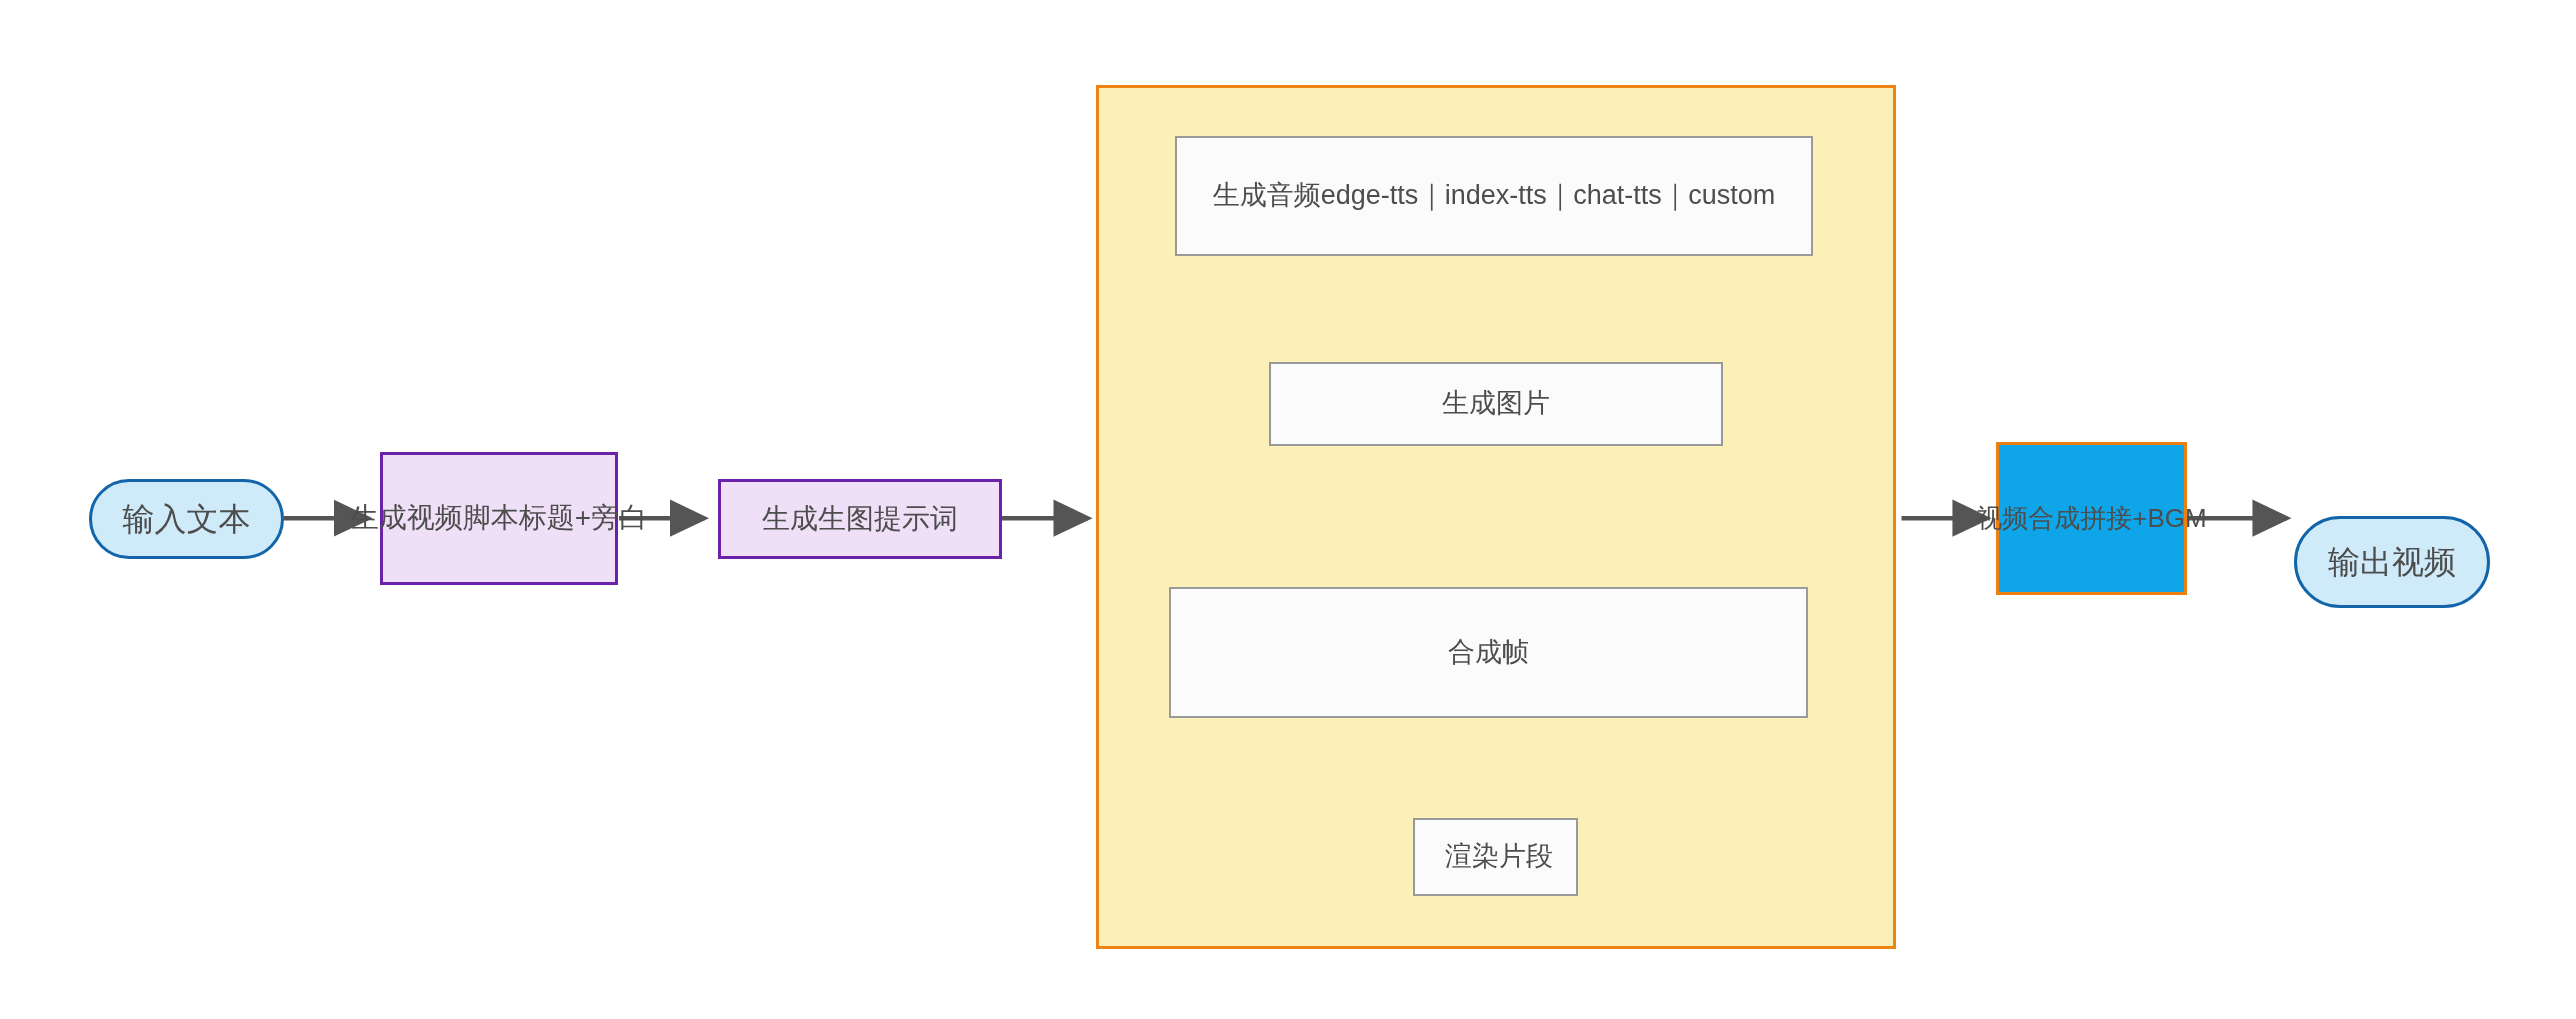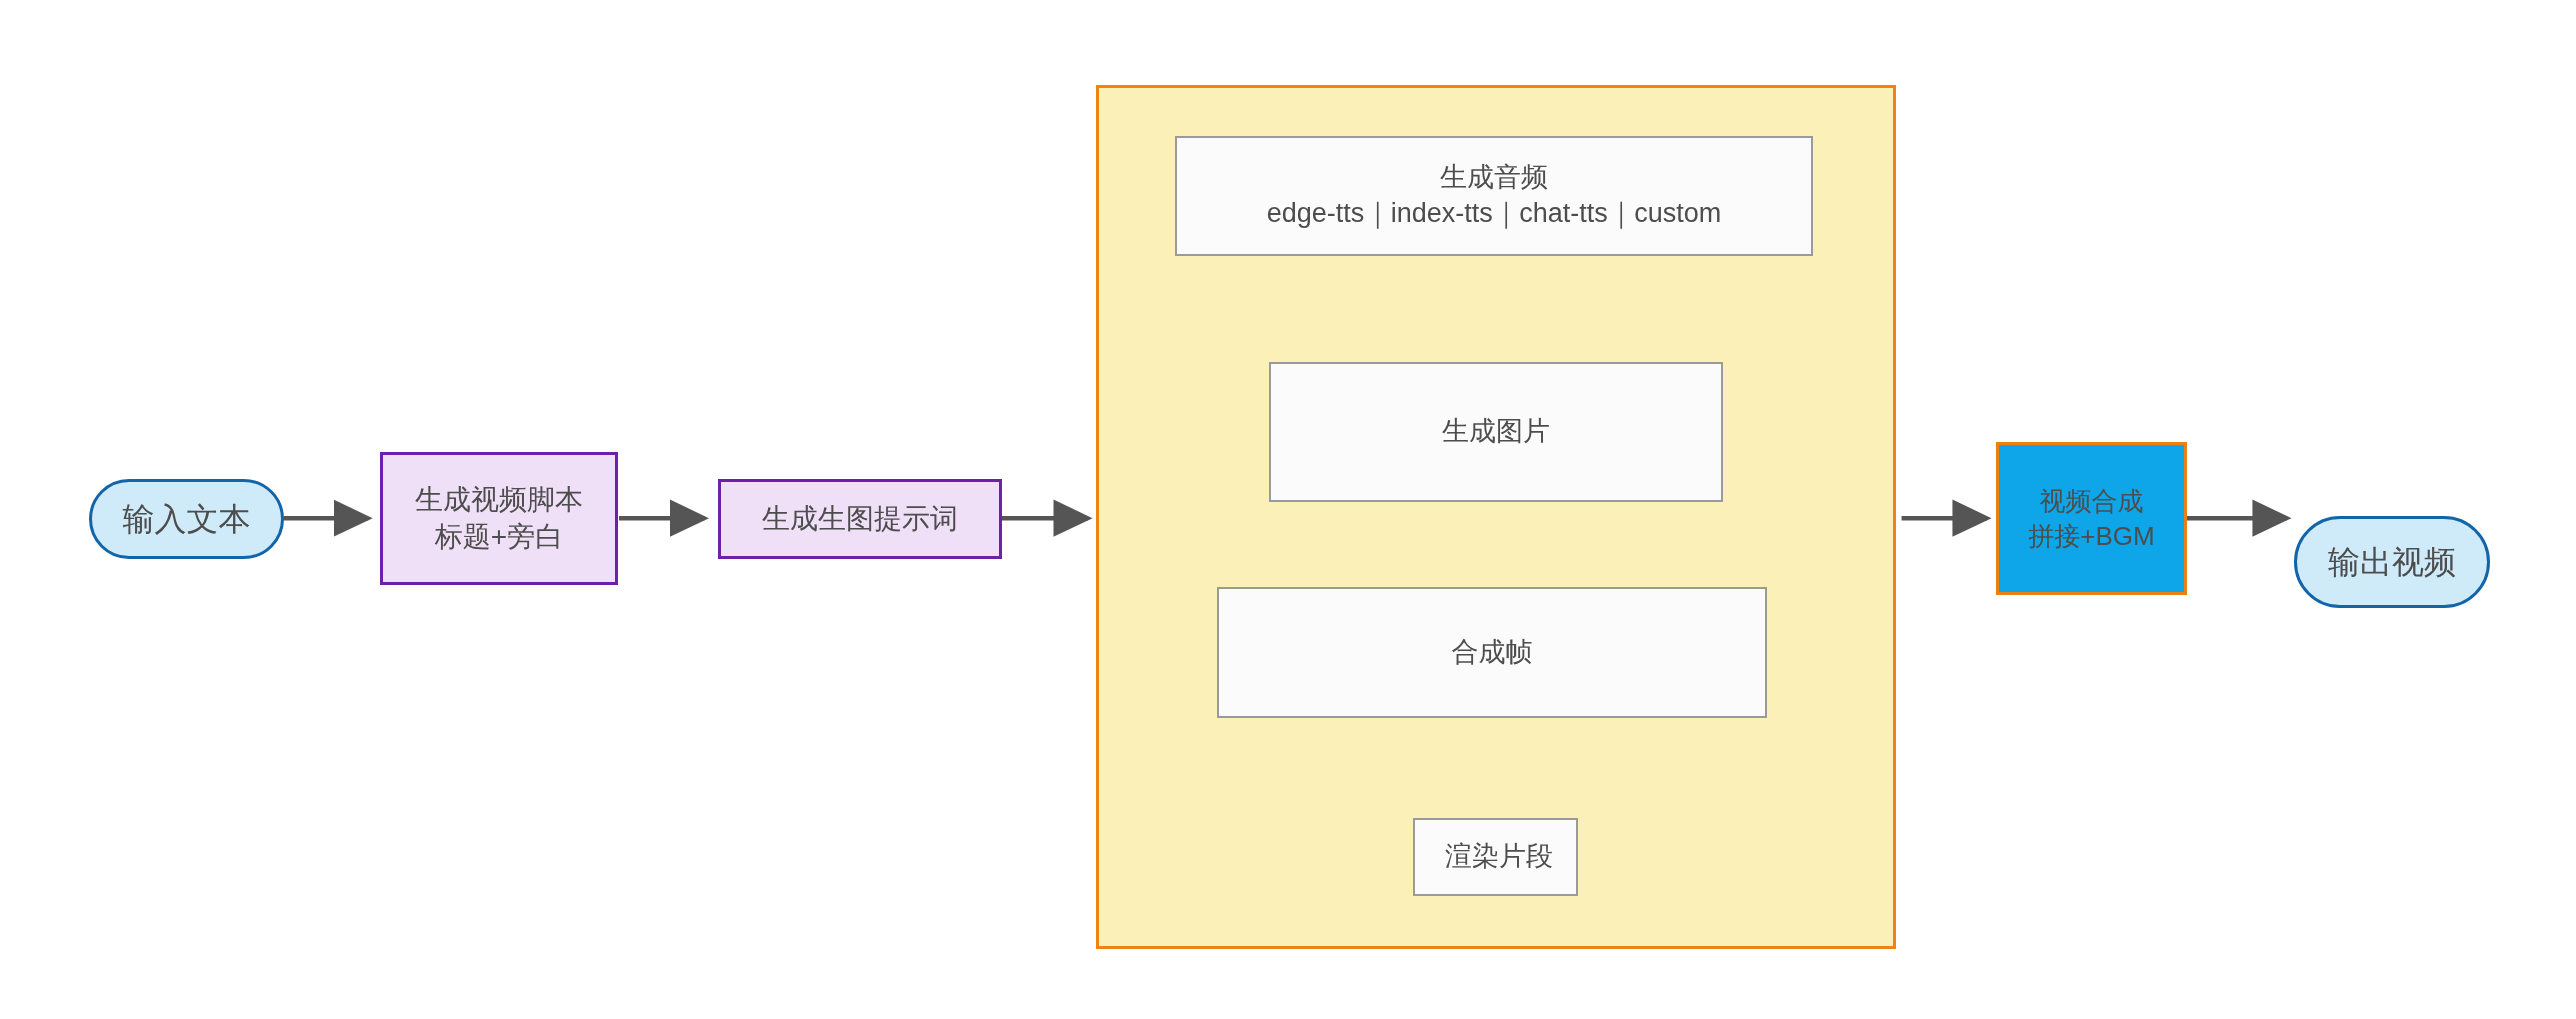--- a/index.html
+++ b/index.html
@@ -27,7 +27,7 @@
     position: absolute;
     box-sizing: border-box;
     display: flex;
-    flex-direction: column;
+    flex-direction: row;
     align-items: center;
     justify-content: center;
     text-align: center;

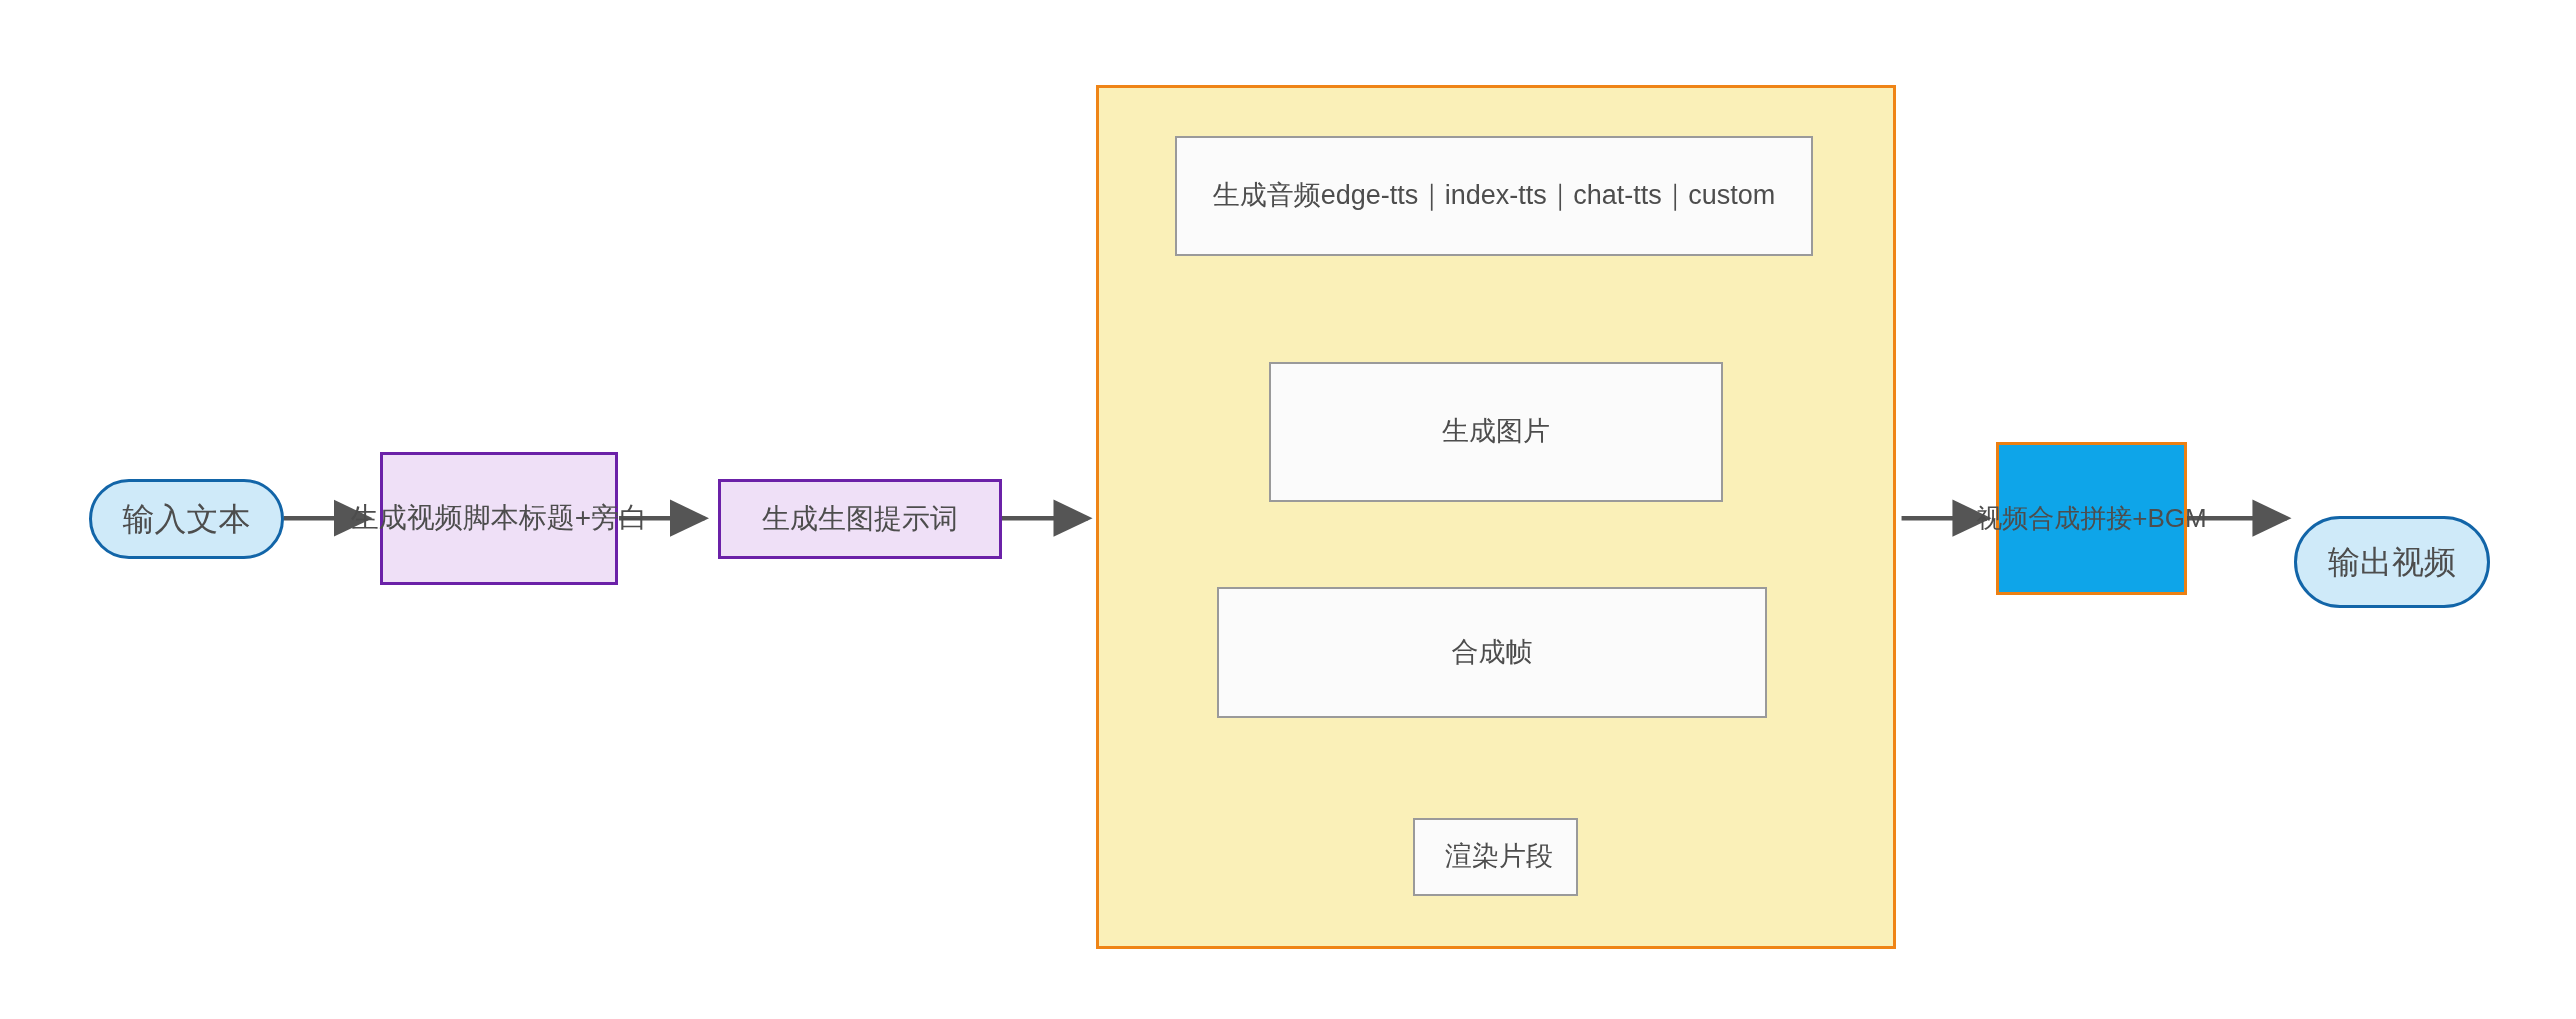--- a/index.html
+++ b/index.html
@@ -121,7 +121,7 @@
     <span class="line-sub">edge-tts｜index-tts｜chat-tts｜custom</span>
   </div>
 
-  <div class="node n-plain" style="left:1269px; top:362px; width:454px; height:140px;">
+  <div class="node n-plain" style="left:1269px; top:362px; width:454px; height:84px;">
     <span class="line-main">生成图片</span>
   </div>
 

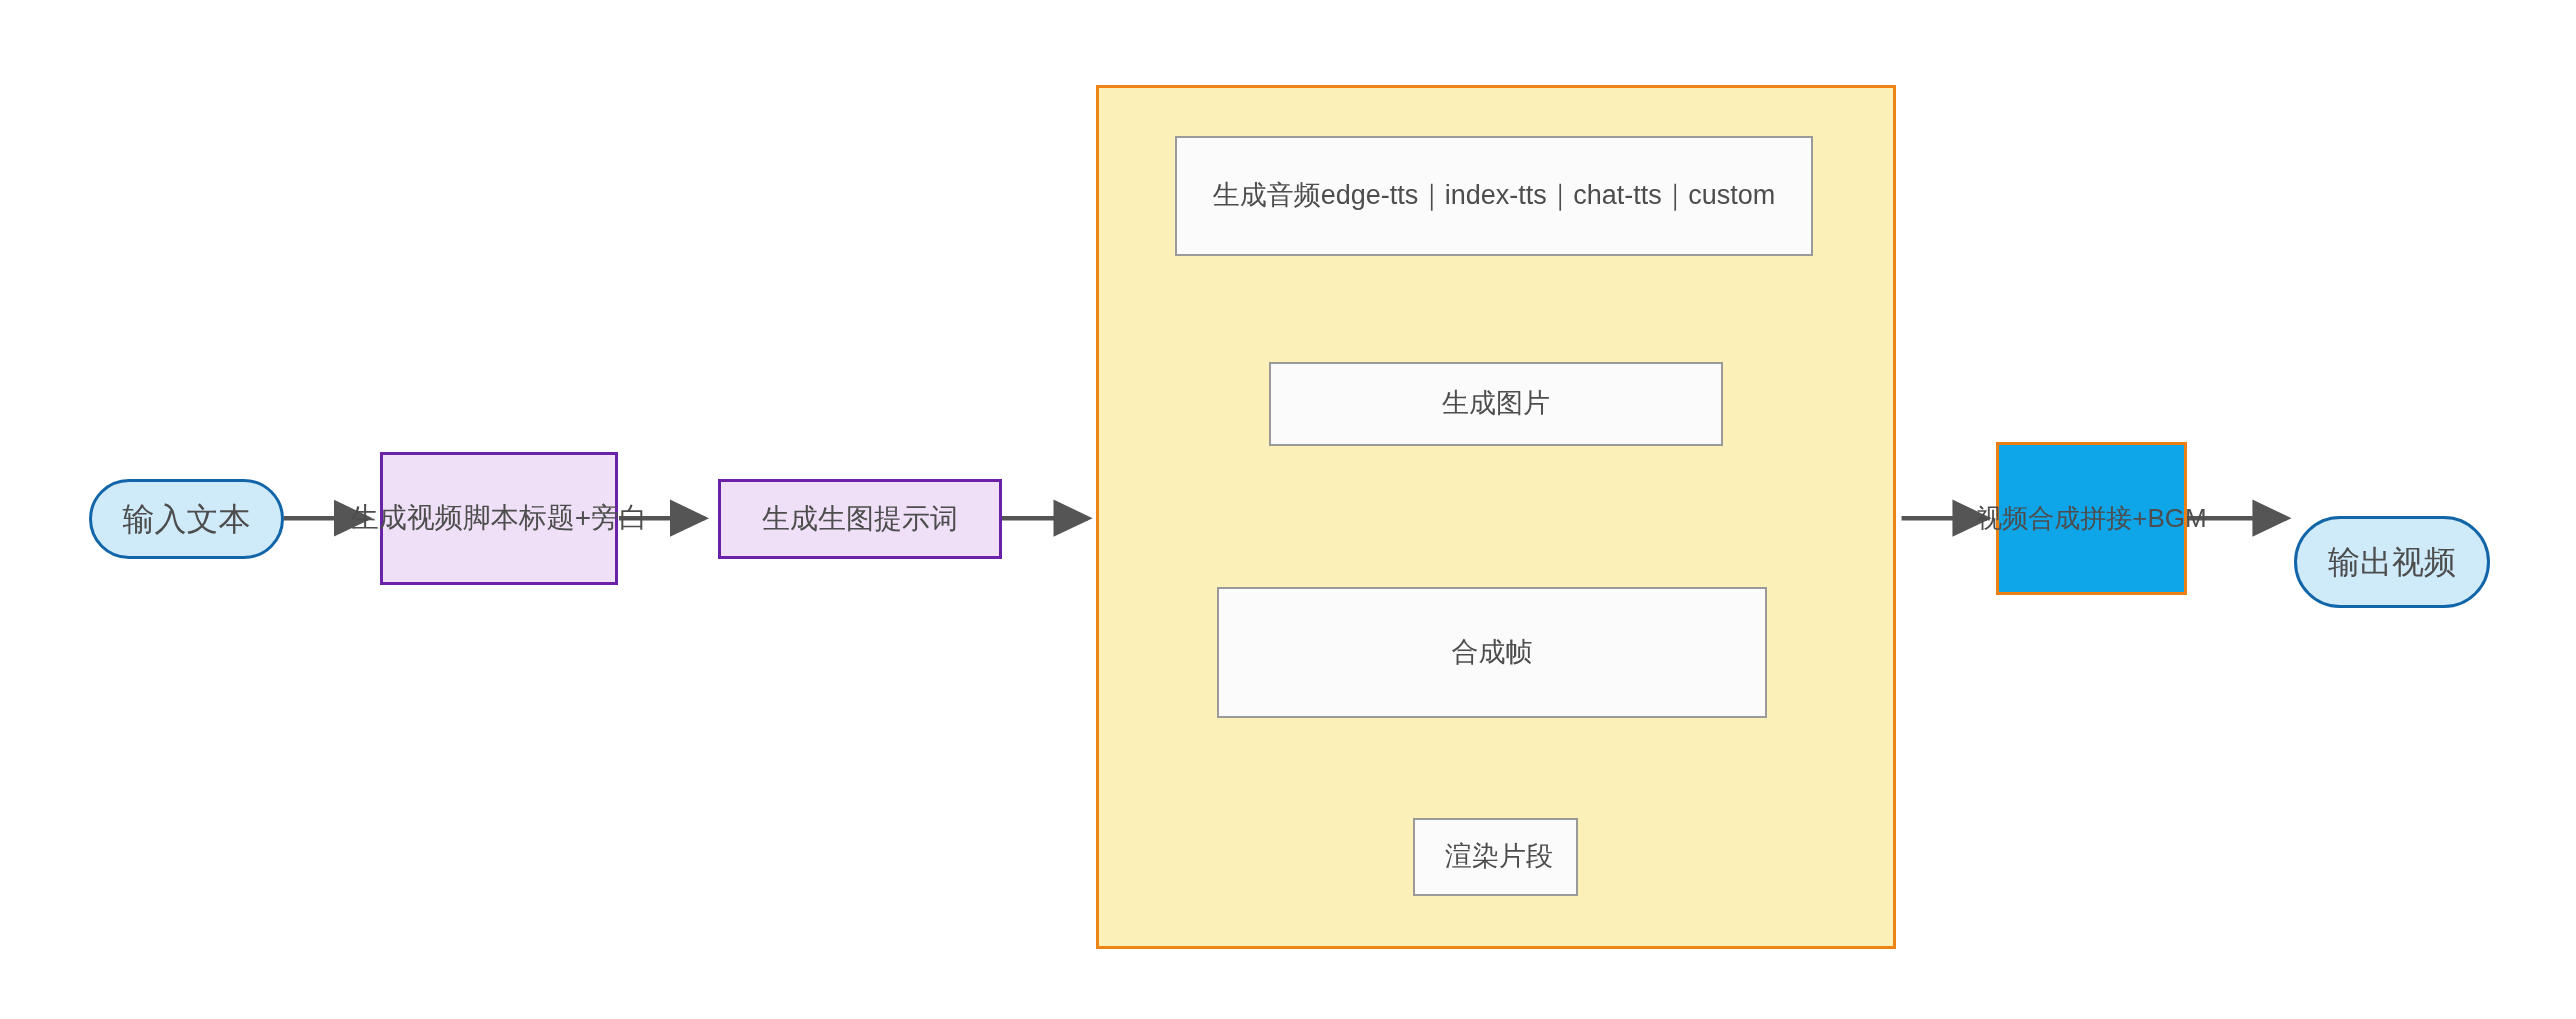--- a/index.html
+++ b/index.html
@@ -125,7 +125,7 @@
     <span class="line-main">生成图片</span>
   </div>
 
-  <div class="node n-plain" style="left:1217px; top:587px; width:550px; height:131px;">
+  <div class="node n-plain" style="left:1169px; top:587px; width:639px; height:131px;">
     <span class="line-main">合成帧</span>
   </div>
 

